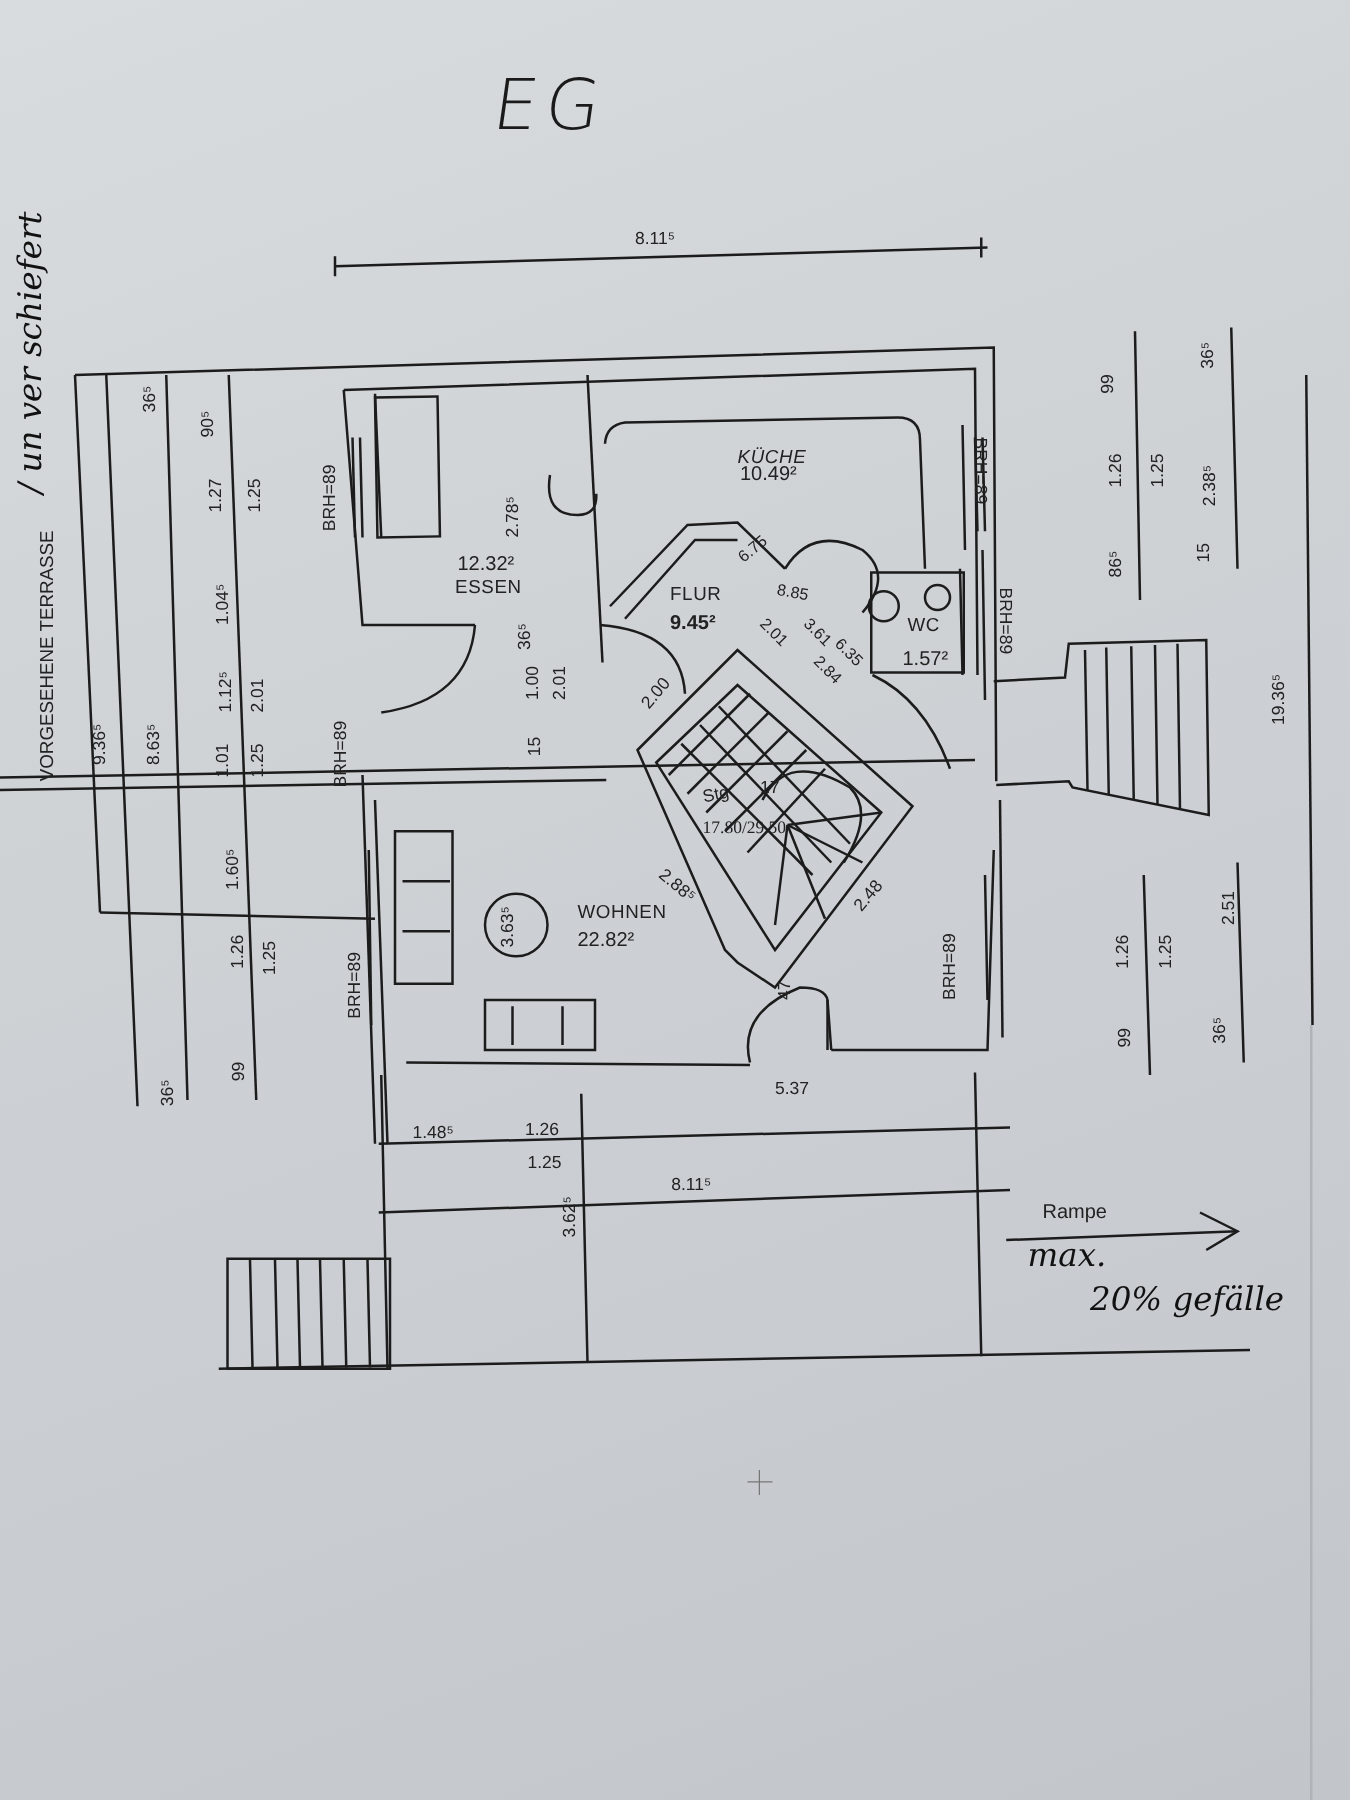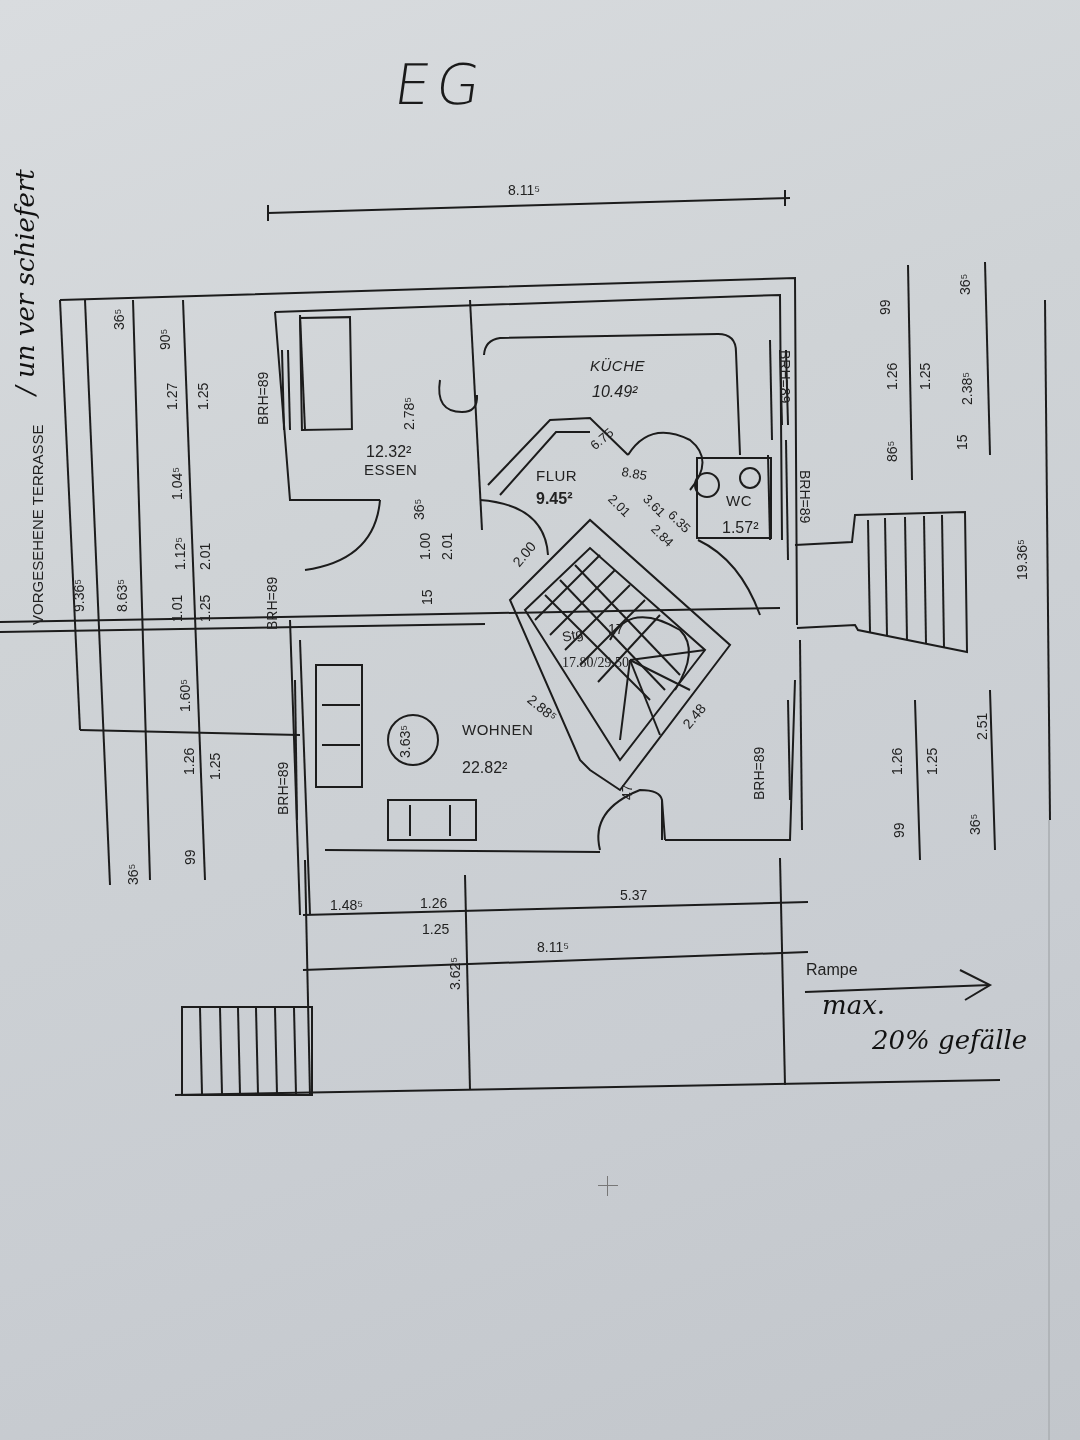--- a/index.html
+++ b/index.html
@@ -157,7 +157,7 @@
 <div class="vtext rot90 lbl" style="left:30px;top:625px;font-size:15px;">VORGESEHENE TERRASSE</div>
 
 <div class="lbl room-name" style="left:590px;top:358px;font-style:italic;">KÜCHE</div>
-<div class="lbl room-area" style="left:592px;top:384px;font-style:italic;">10.49²</div>
+<div class="lbl room-area" style="left:592px;top:372px;">10.49²</div>
 <div class="lbl room-name" style="left:364px;top:422px;margin-top:40px;">ESSEN</div>
 <div class="lbl room-area" style="left:366px;top:444px;">12.32²</div>
 <div class="lbl room-name" style="left:536px;top:468px;">FLUR</div>

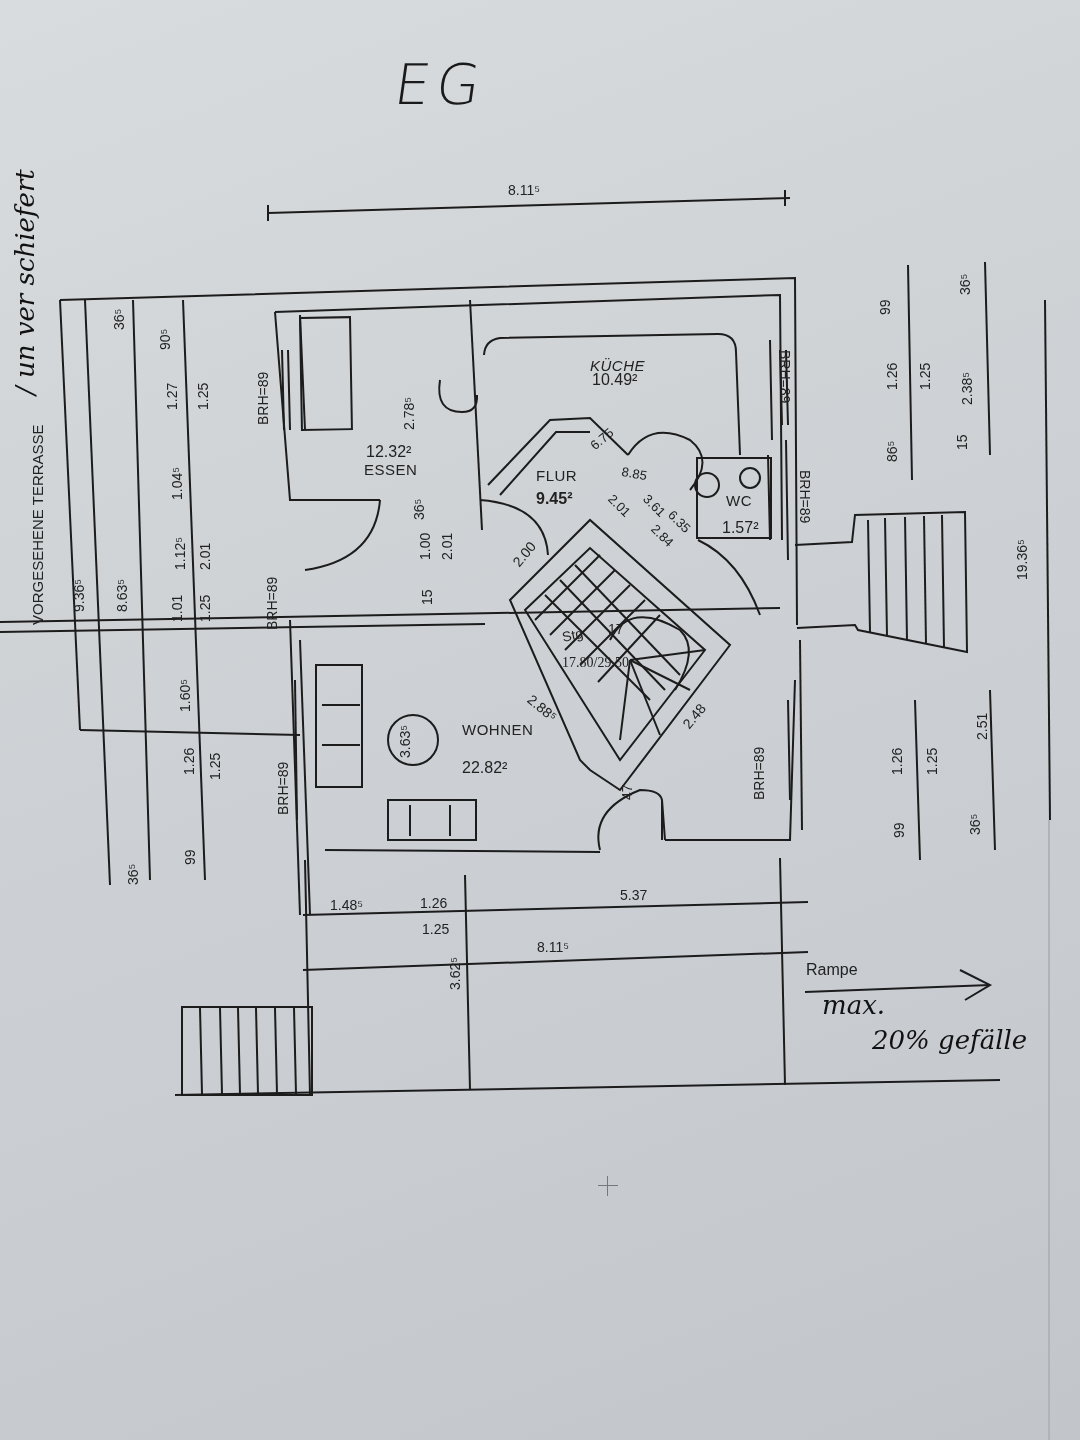--- a/index.html
+++ b/index.html
@@ -165,7 +165,7 @@
 <div class="lbl room-name" style="left:726px;top:493px;">WC</div>
 <div class="lbl room-area" style="left:722px;top:520px;">1.57²</div>
 <div class="lbl room-name" style="left:462px;top:722px;">WOHNEN</div>
-<div class="lbl room-area" style="left:462px;top:745px;margin-top:15px;">22.82²</div>
+<div class="lbl room-area" style="left:462px;top:745px;">22.82²</div>
 
 <div class="lbl rot90 dim" style="left:256px;top:425px;">BRH=89</div>
 <div class="lbl rot90 dim" style="left:265px;top:630px;">BRH=89</div>

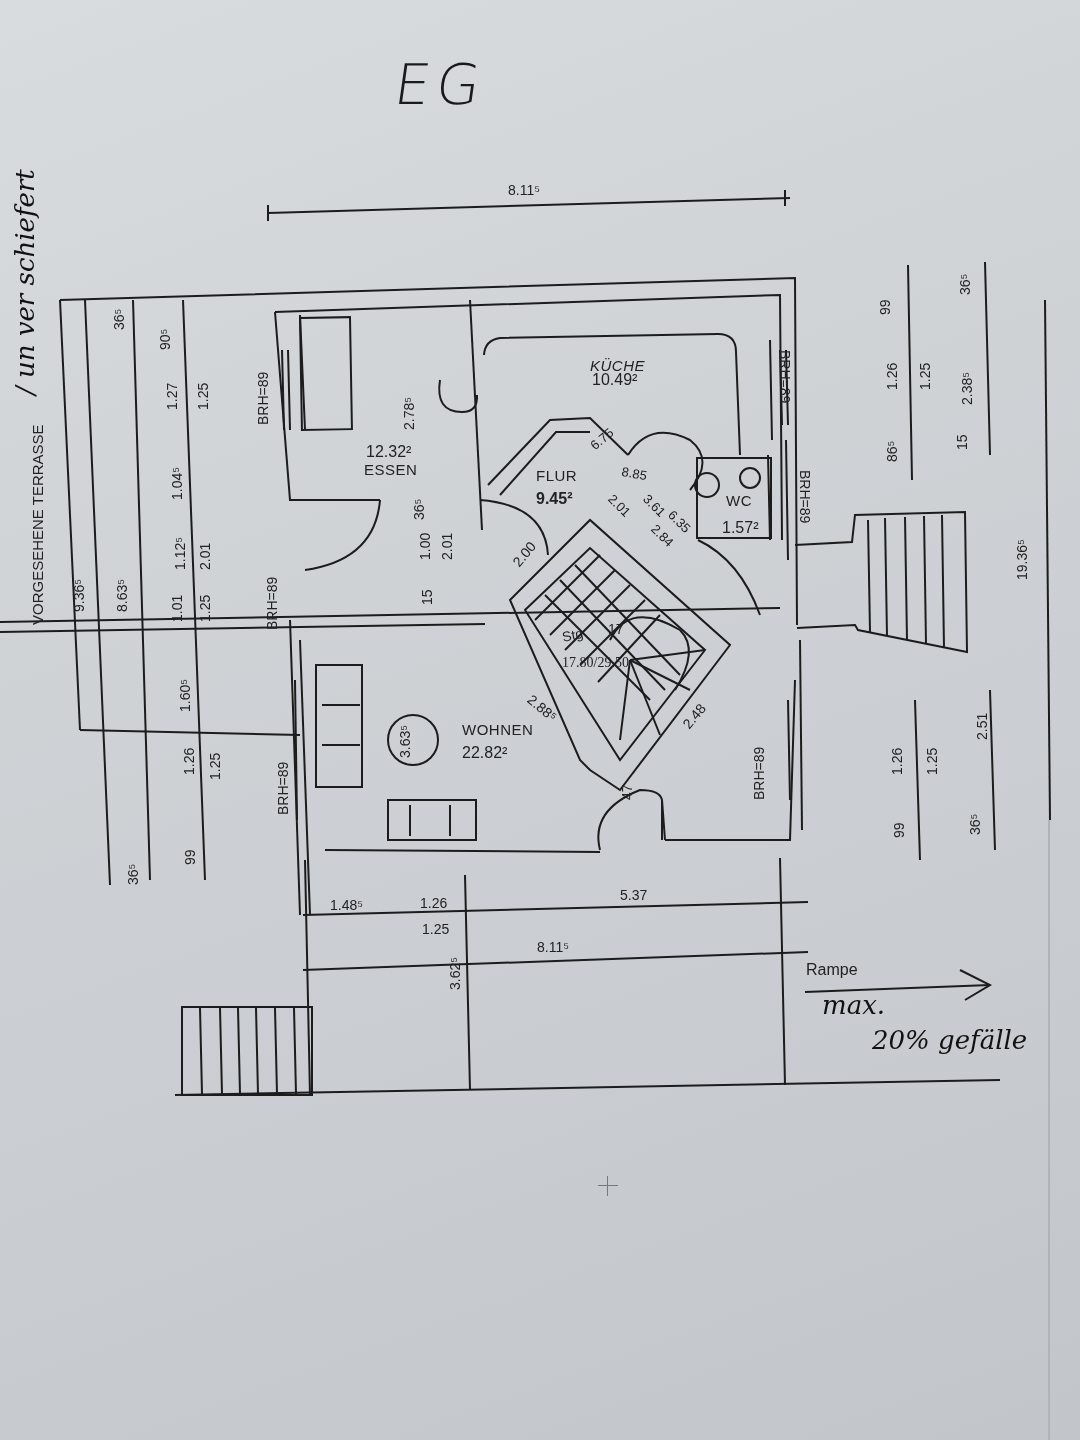--- a/index.html
+++ b/index.html
@@ -181,7 +181,7 @@
 <div class="lbl dim" style="left:508px;top:183px;">8.11⁵</div>
 <div class="lbl dim" style="left:330px;top:898px;">1.48⁵</div>
 <div class="lbl dim" style="left:420px;top:896px;">1.26</div>
-<div class="lbl dim" style="left:620px;top:888px;">5.37</div>
+<div class="lbl dim" style="left:620px;top:863px;">5.37</div>
 <div class="lbl dim" style="left:422px;top:922px;">1.25</div>
 <div class="lbl dim" style="left:537px;top:940px;">8.11⁵</div>
 <div class="lbl rot90 dim" style="left:448px;top:990px;">3.62⁵</div>

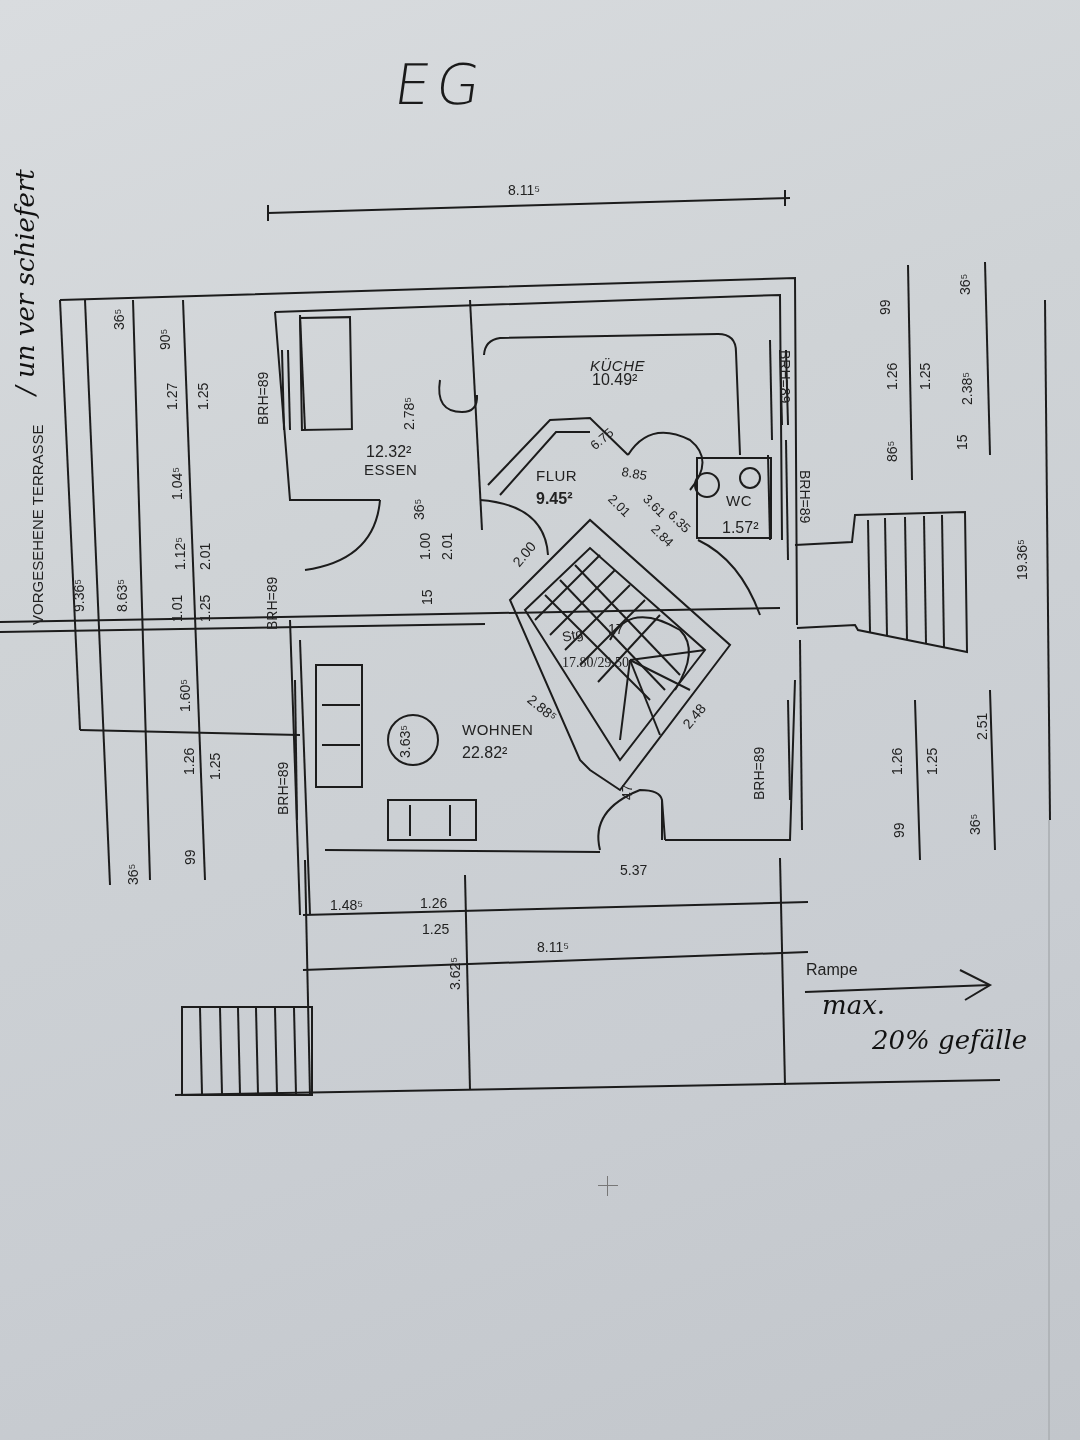--- a/index.html
+++ b/index.html
@@ -235,7 +235,7 @@
 <div class="lbl rot90 dim" style="left:968px;top:835px;">36⁵</div>
 <div class="lbl rot90 dim" style="left:1015px;top:580px;">19.36⁵</div>
 
-<div class="lbl" style="left:806px;top:962px;font-size:16px;">Rampe</div>
+<div class="lbl" style="left:834px;top:962px;font-size:16px;">Rampe</div>
 <div class="rampe-note" style="left:822px;top:990px;font-style:italic;">max.</div>
 <div class="rampe-note" style="left:872px;top:1025px;">20% gefälle</div>
 

